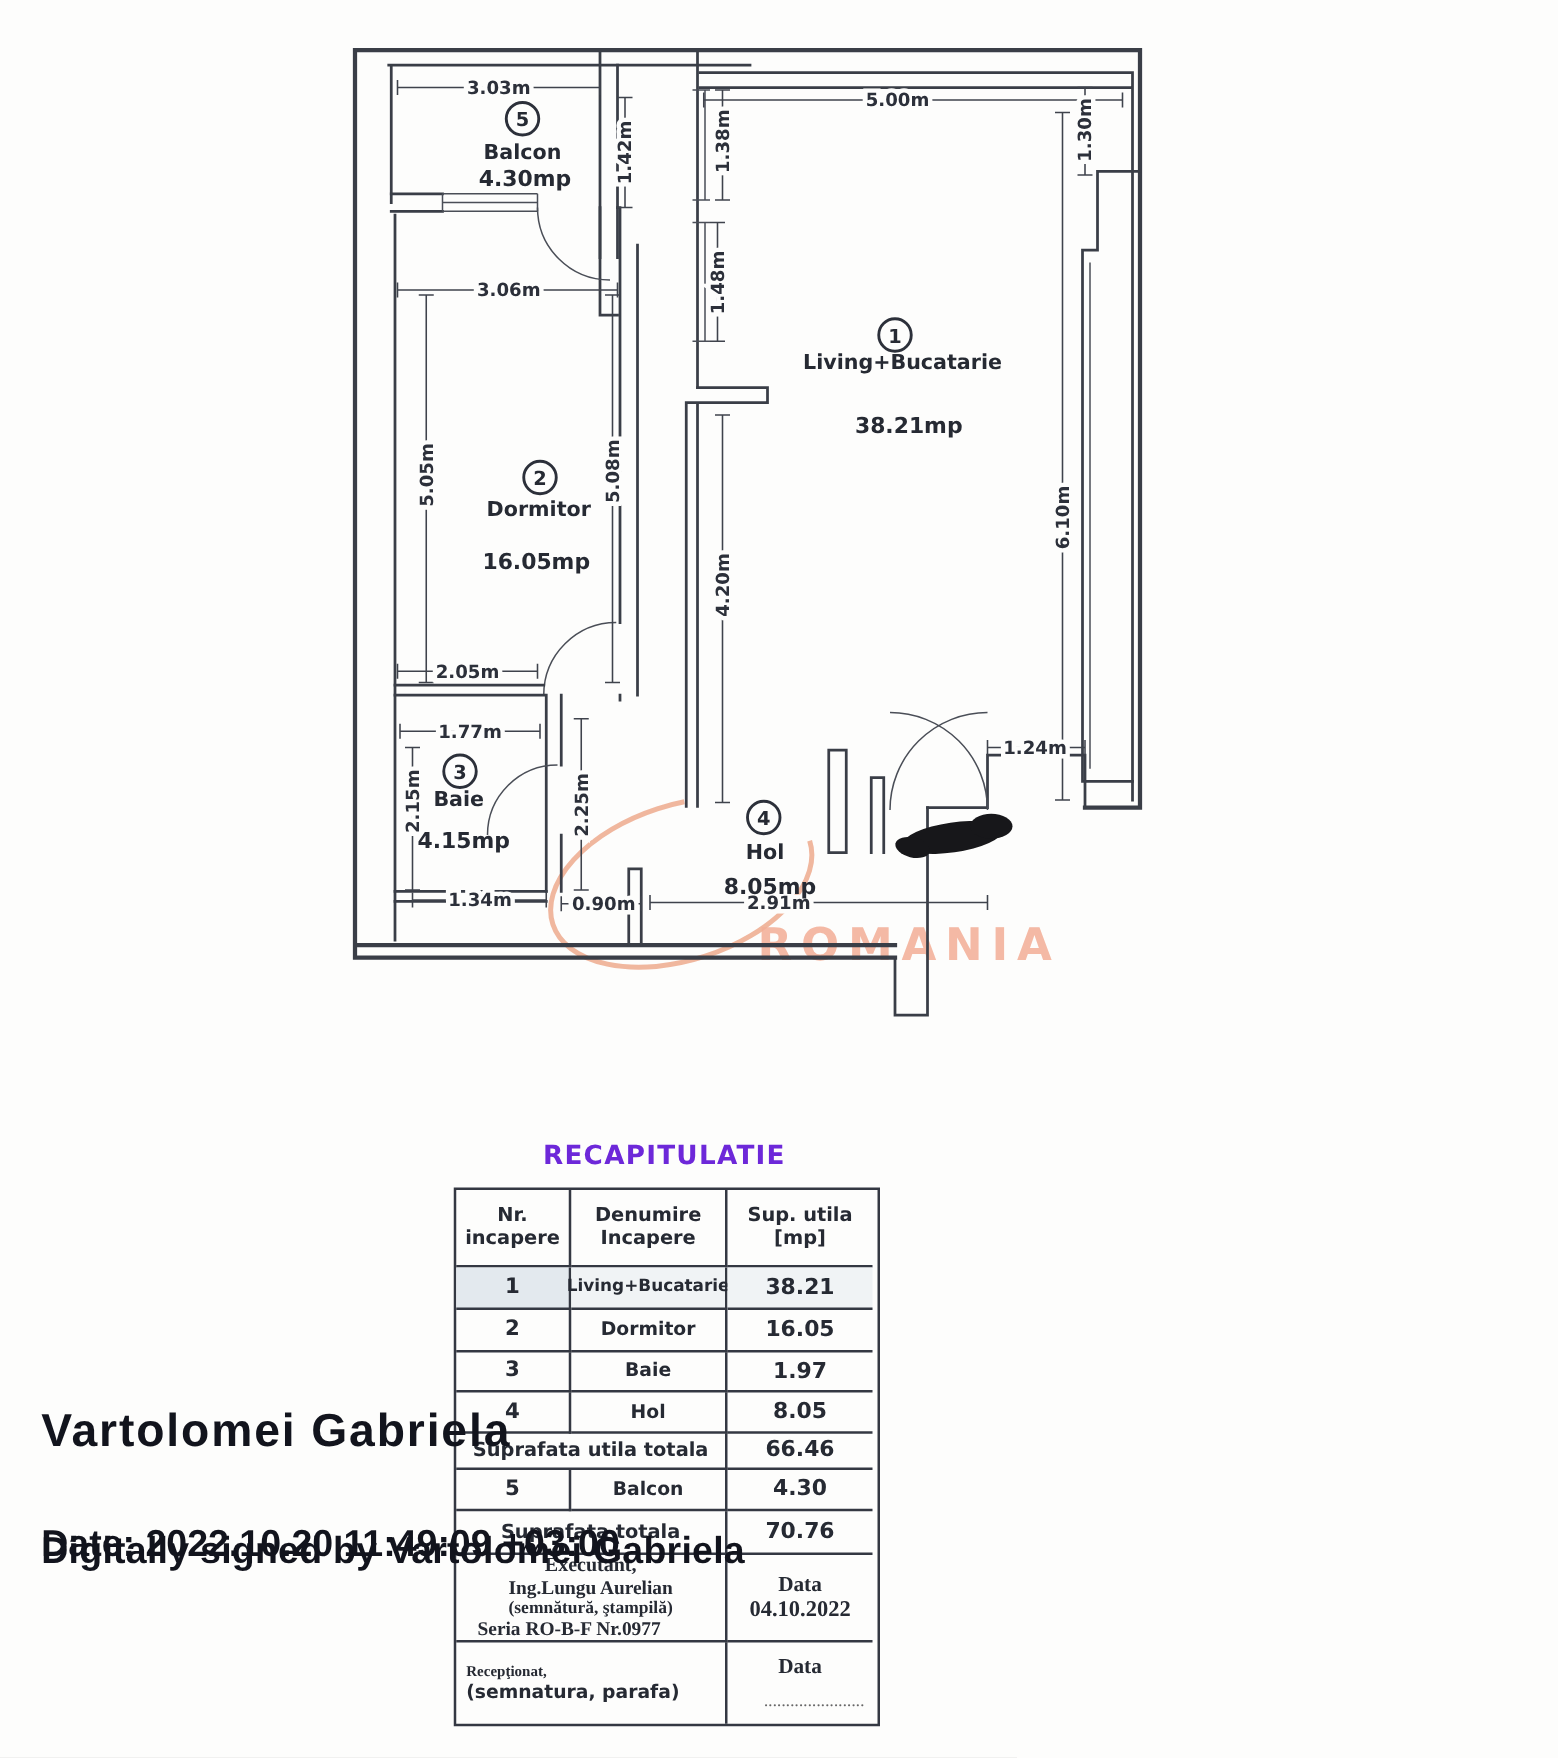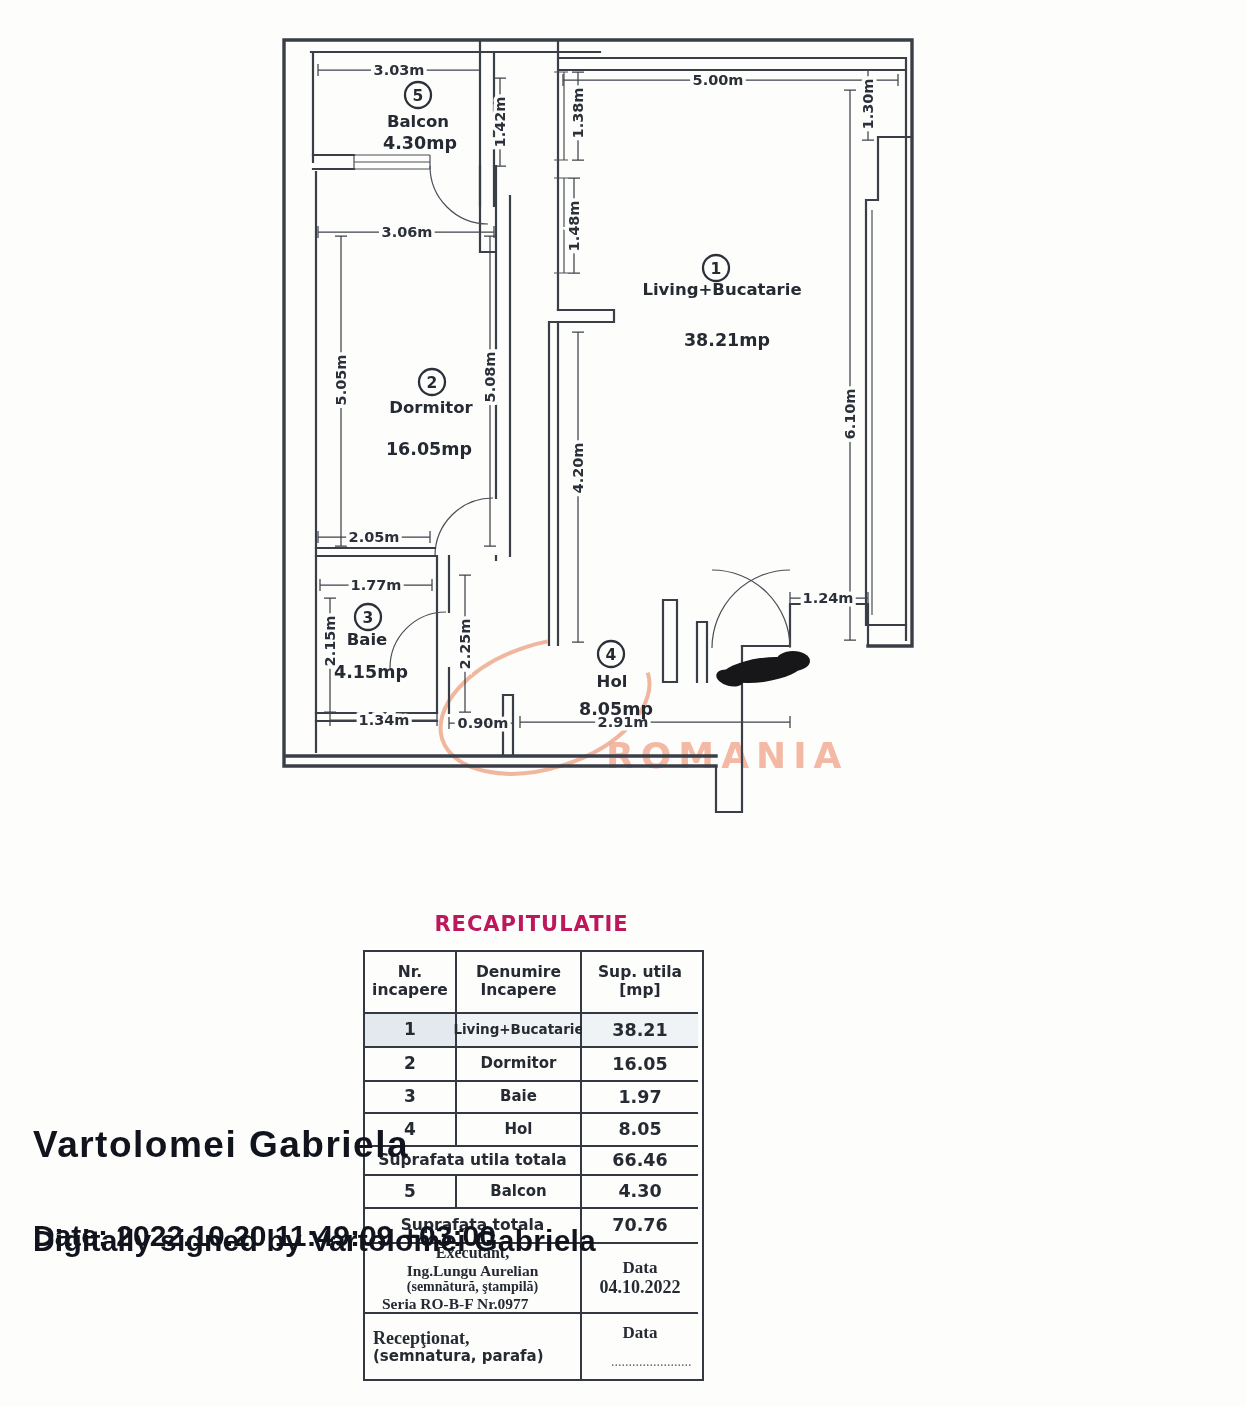--- a/index.html
+++ b/index.html
@@ -20,7 +20,7 @@
 
   
   #recap-title{position:absolute;left:363px;top:912px;width:337px;text-align:center;
-    font:bold 21px "DejaVu Sans",sans-serif;color:#be185d;letter-spacing:1px;}
+    font:bold 21px "DejaVu Sans",sans-serif;color:#6d28d9;letter-spacing:1px;}
   #recap{position:absolute;left:363px;top:950px;width:337px;border:2px solid #343842;
     display:grid;grid-template-columns:92px 125px 116px;
     grid-template-rows:62px 34px 34px 32px 33px 29px 33px 35px 70px 65px;

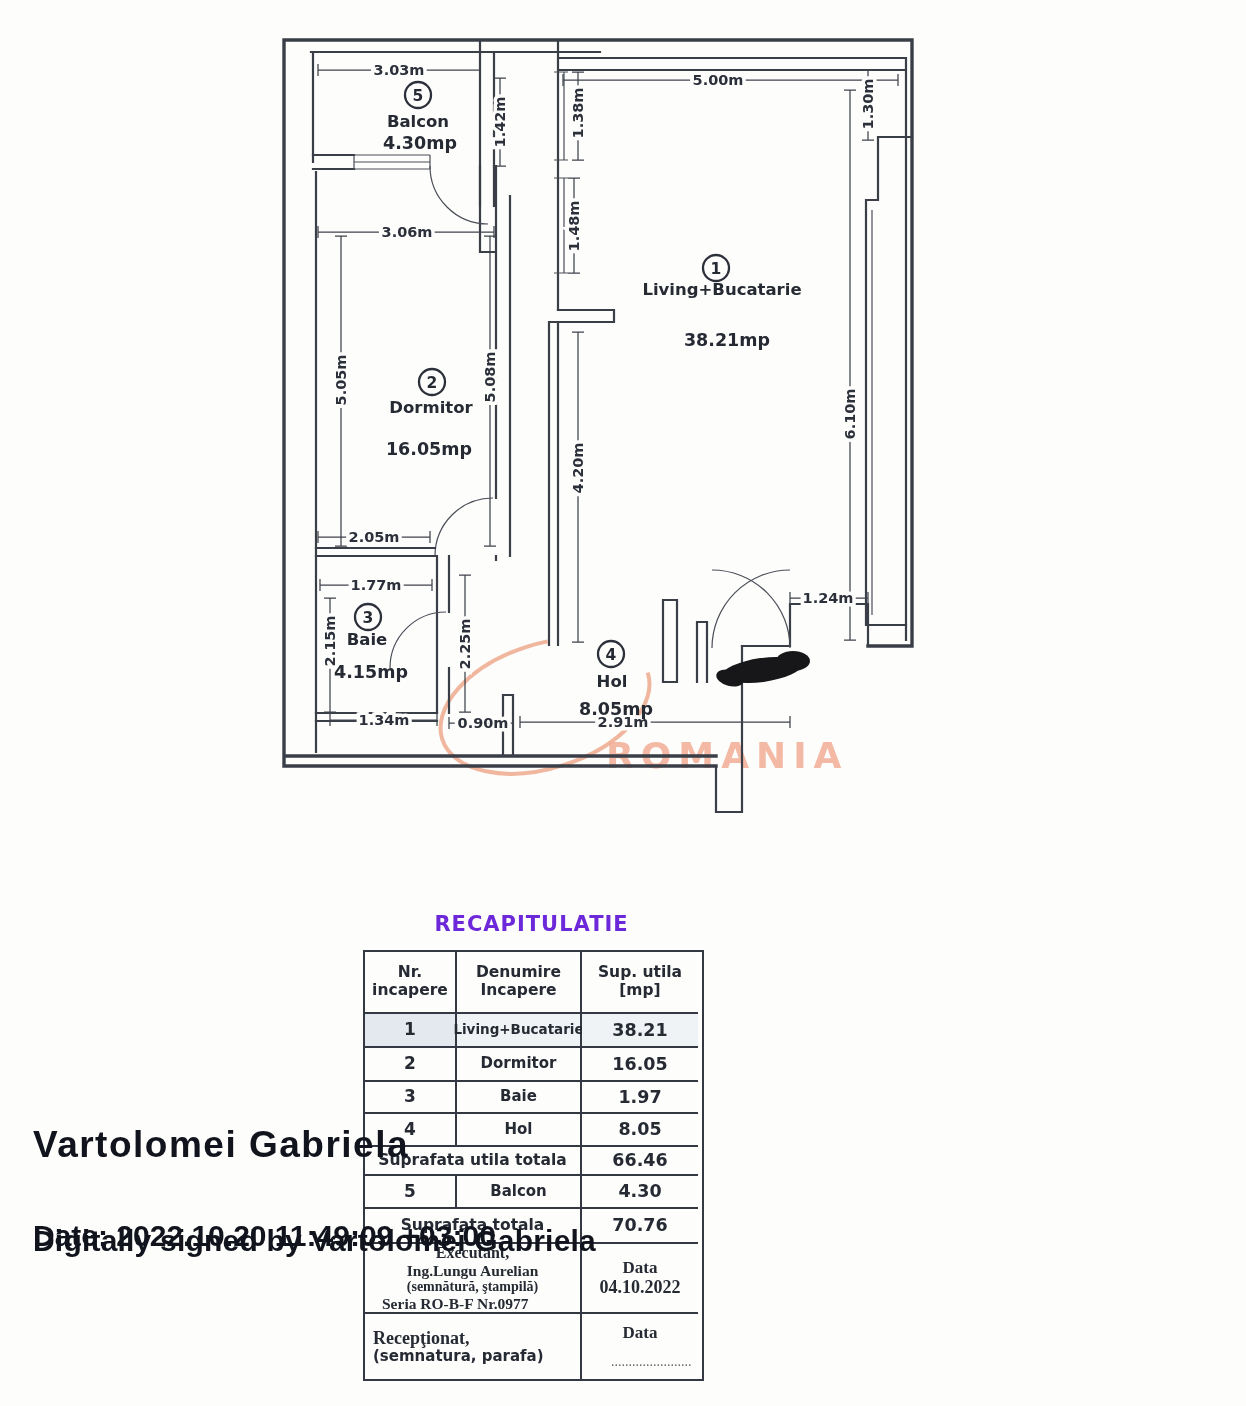--- a/index.html
+++ b/index.html
@@ -227,7 +227,7 @@
     </div>
 
     <div class="c span2 rec-cell" style="border-bottom:none;">
-      <span class="serif" style="font-size:18px;">Recepţionat,</span>
+      <span class="serif" style="font-size:12px;">Recepţionat,</span>
       <span style="font-size:15px;">(semnatura, parafa)</span>
     </div>
     <div class="c serif last" style="border-bottom:none;justify-content:center;">

